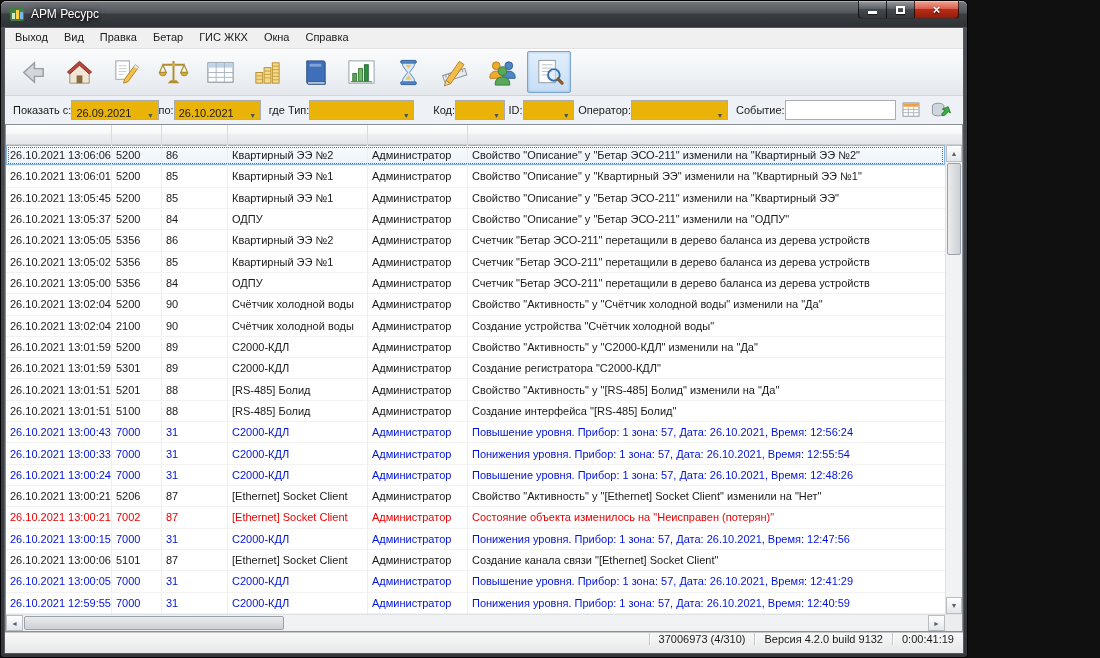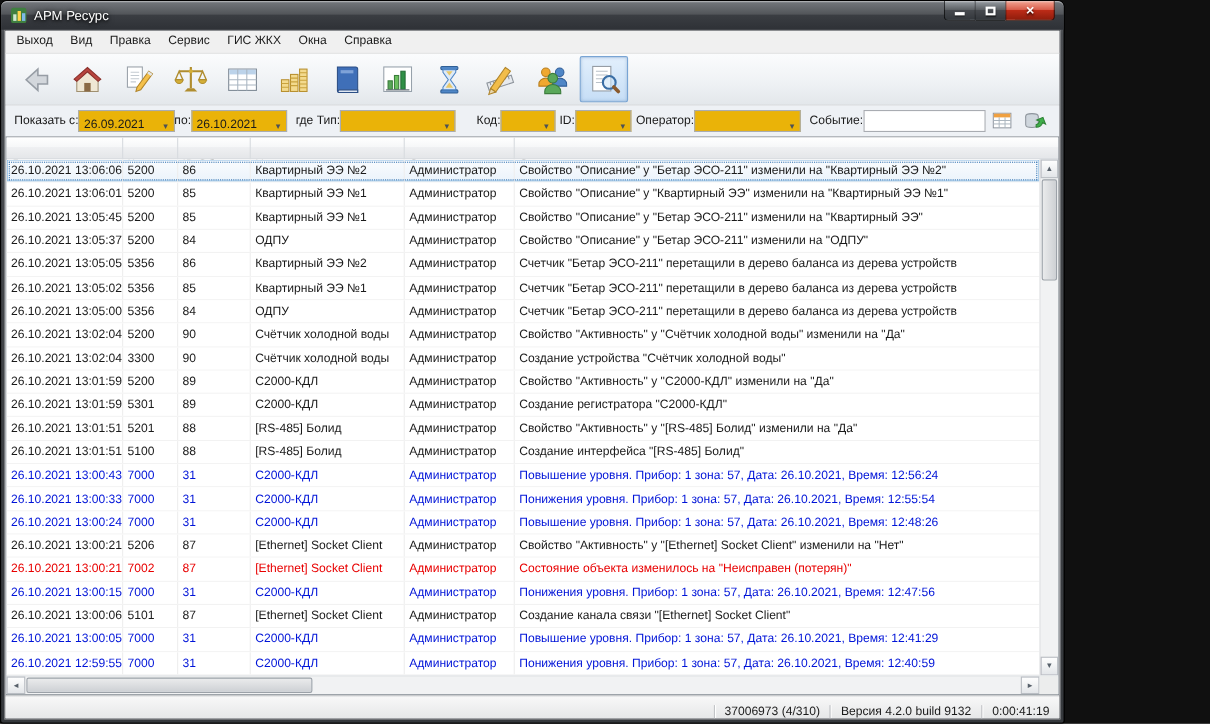--- a/index.html
+++ b/index.html
@@ -103,7 +103,7 @@
       <span class="menu-item">Выход</span>
       <span class="menu-item">Вид</span>
       <span class="menu-item">Правка</span>
-      <span class="menu-item">Сервис</span>
+      <span class="menu-item">Бетар</span>
       <span class="menu-item">ГИС ЖКХ</span>
       <span class="menu-item">Окна</span>
       <span class="menu-item">Справка</span>

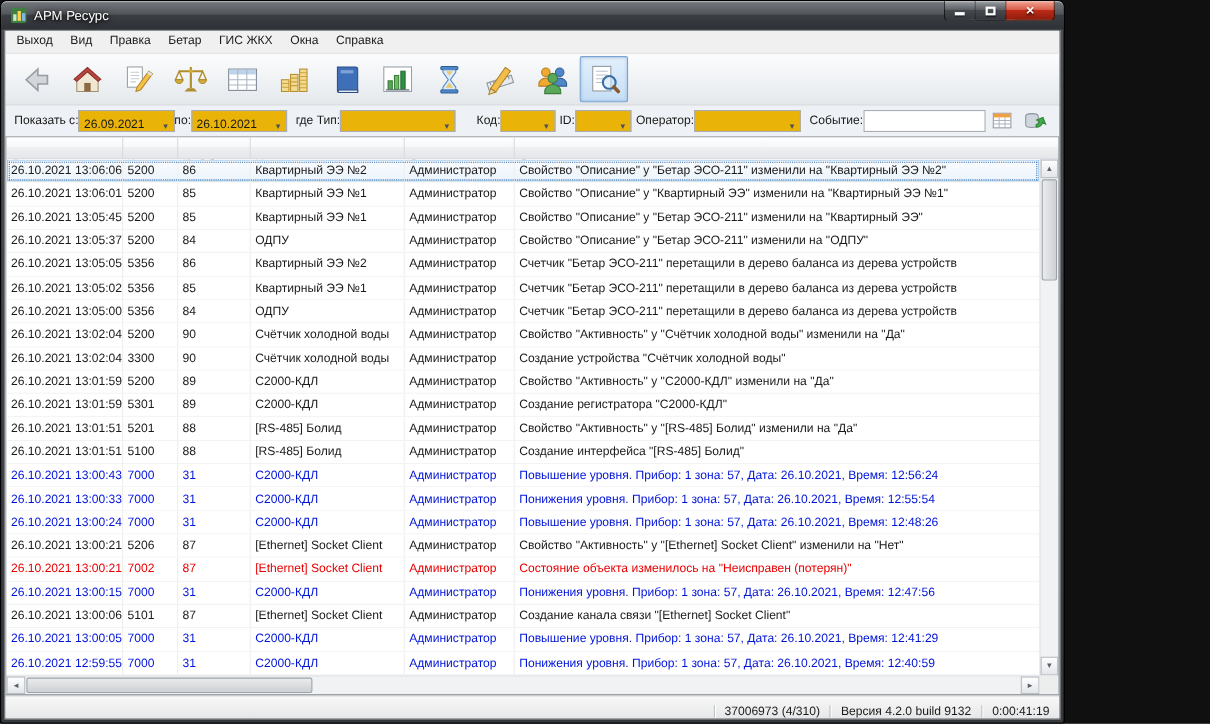--- a/index.html
+++ b/index.html
@@ -350,7 +350,7 @@
 
   <div class="row">
     <div class="cell c-date">26.10.2021 13:02:04</div>
-    <div class="cell c-code">3300</div>
+    <div class="cell c-code">2100</div>
     <div class="cell c-id">90</div>
     <div class="cell c-name">Счётчик холодной воды</div>
     <div class="cell c-op">Администратор</div>

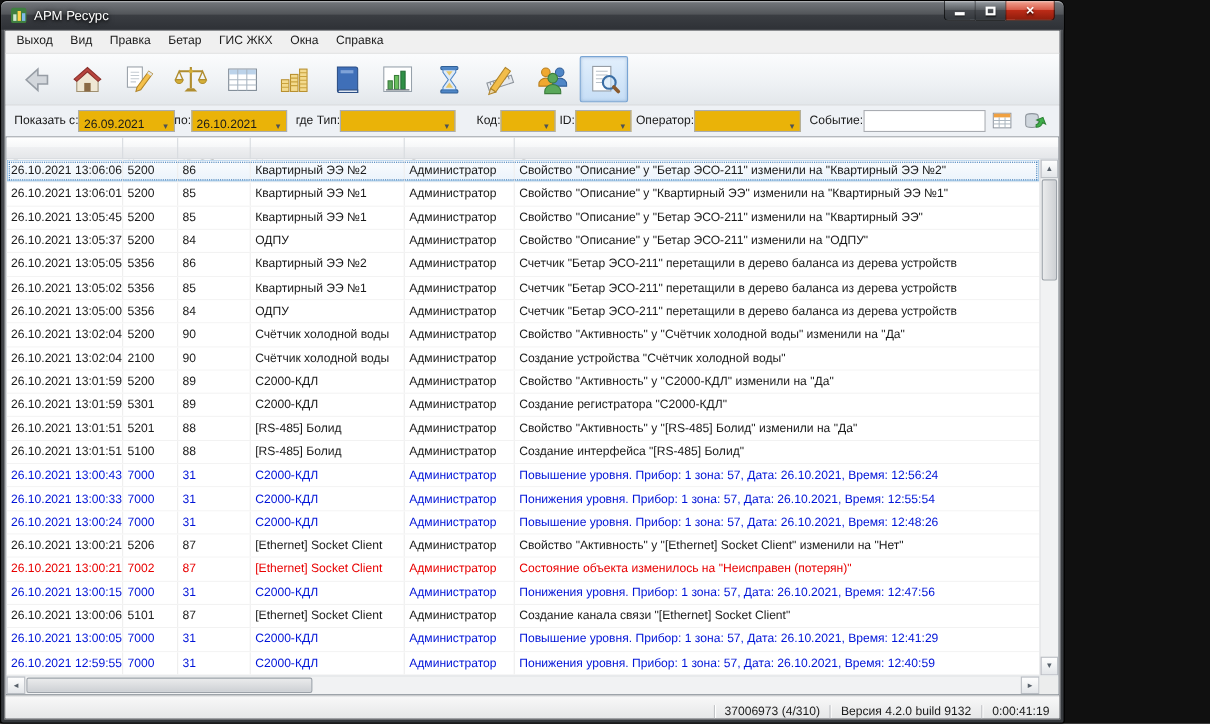--- a/index.html
+++ b/index.html
@@ -65,7 +65,7 @@
   .sb-thumb-h{width:260px;flex:0 0 260px;margin:1px;background:linear-gradient(#eaebec,#cdd0d4);border:1px solid #9ba1a8;border-radius:2px}
   .sb-corner{width:17px;flex:0 0 17px;background:#eceded}
   
-  .statusbar{height:21px;flex:0 0 21px;display:flex;align-items:flex-end;background:linear-gradient(#f8f8f8,#e6e7e8);border-top:1px solid #c4c6c9;font-size:11px}
+  .statusbar{height:21px;flex:0 0 21px;display:flex;align-items:flex-start;background:linear-gradient(#f8f8f8,#e6e7e8);border-top:1px solid #c4c6c9;font-size:11px}
   .seg{display:flex;align-items:center;padding:0 9px;border-left:1px solid #c2c4c7;box-shadow:inset 1px 0 0 #ffffff;white-space:nowrap}
   .seg.spacer{flex:1;border-left:none;box-shadow:none}
 </style>

